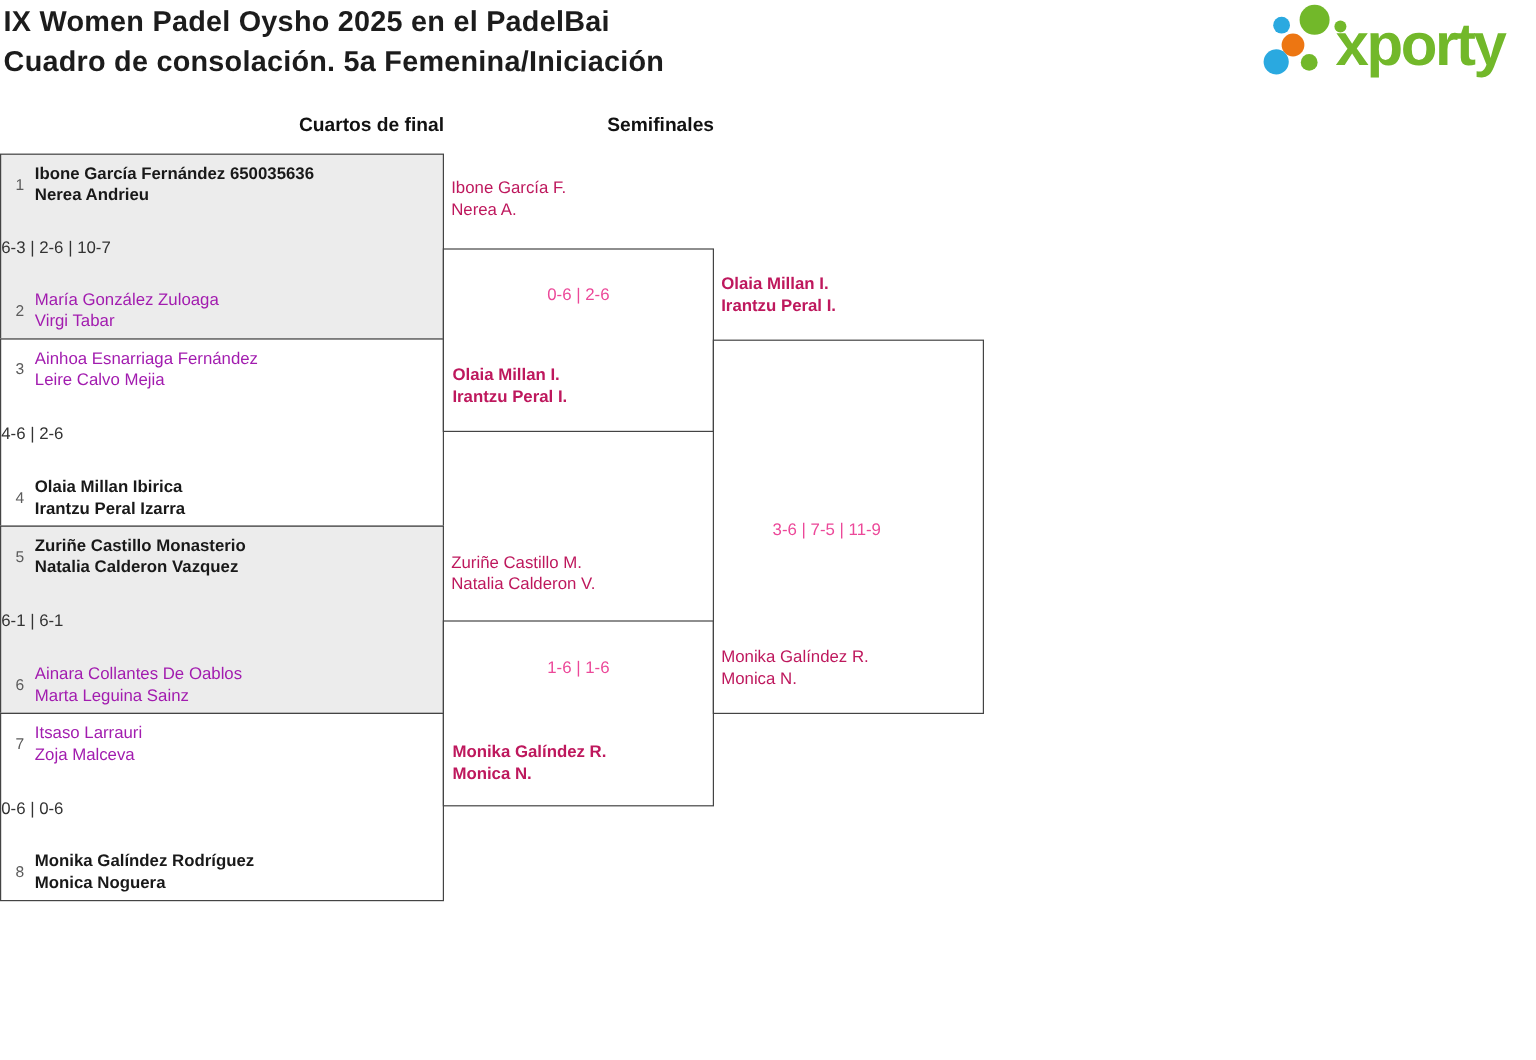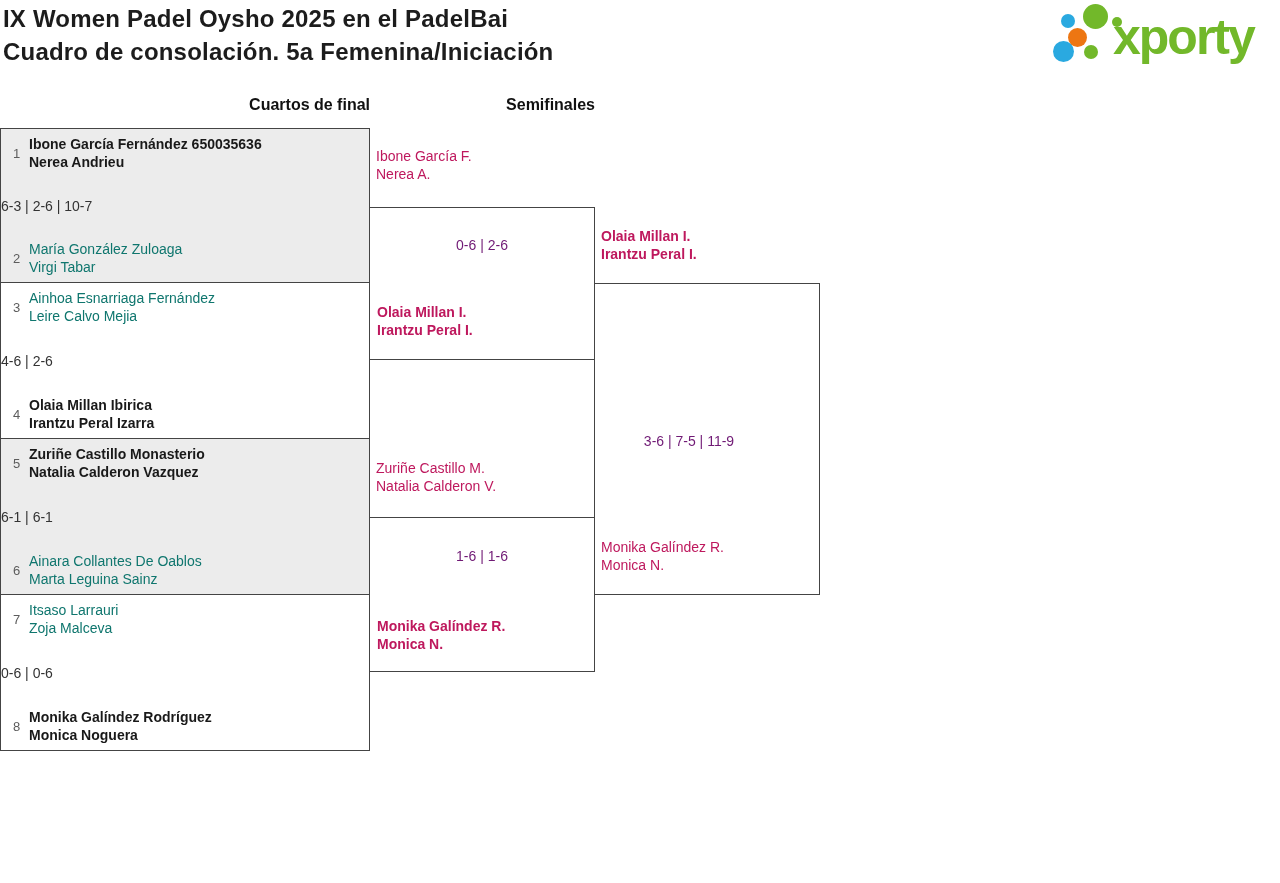--- a/index.html
+++ b/index.html
@@ -64,7 +64,7 @@
     flex: 0 0 17px; width: 17px; text-align: center;
     font-size: 13px; color: #5c5c5c;
   }
-  .names { font-size: 14px; line-height: 18px; color: #0f766e; }
+  .names { font-size: 14px; line-height: 18px; color: #a21caf; }
   .nline { display: block; white-space: nowrap; }
   .winner { font-weight: bold; color: #191919; }
   .match .score {

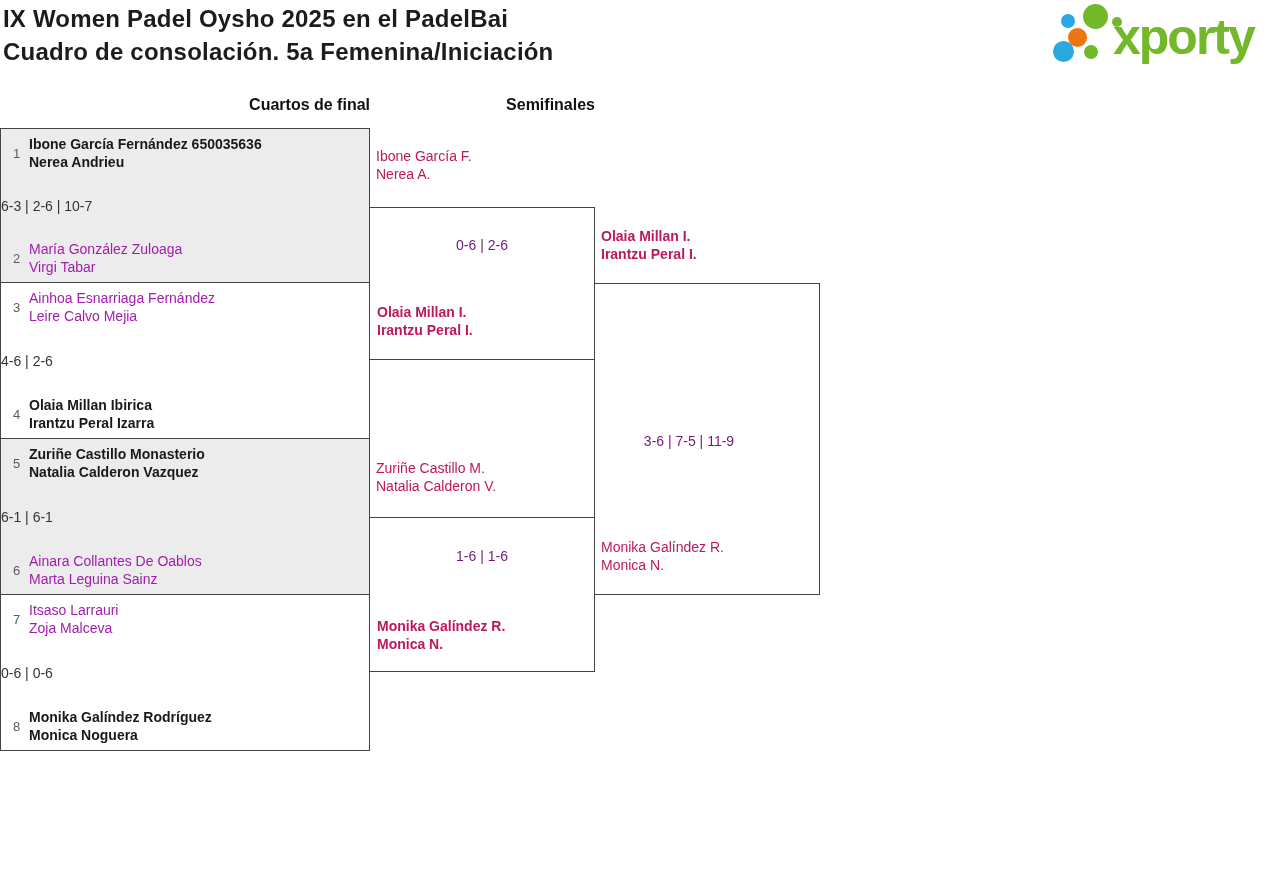--- a/index.html
+++ b/index.html
@@ -83,7 +83,7 @@
   }
   .score-line {
     position: absolute; text-align: center; font-size: 14px;
-    line-height: 18px; color: #701a75;
+    line-height: 18px; color: #ec4899;
   }
 </style>
 </head>

